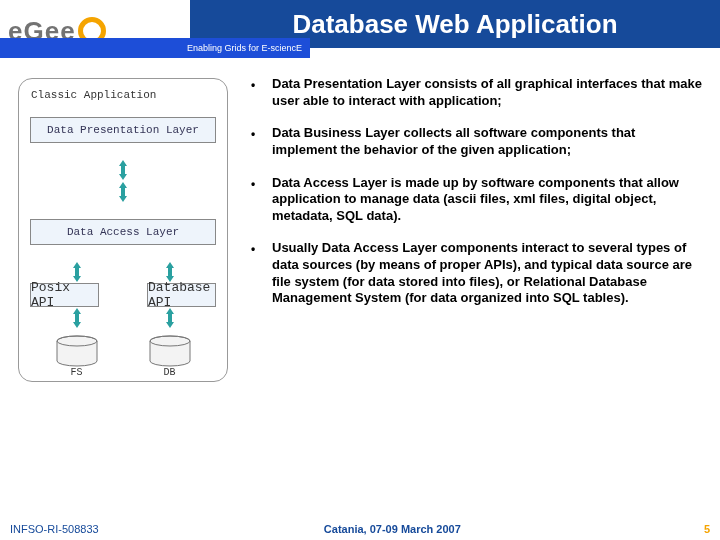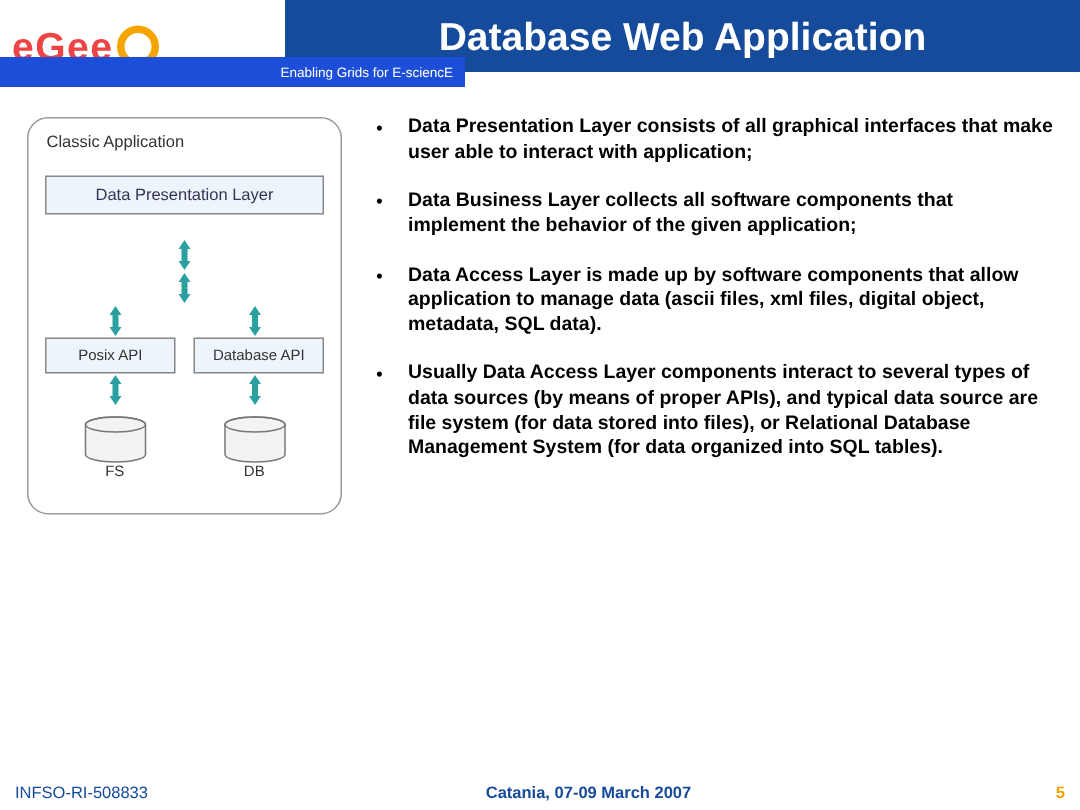--- a/index.html
+++ b/index.html
@@ -22,7 +22,7 @@
   }
   .logo { display:flex; align-items:center; gap:2px; padding-left:8px; }
   .logo .ball { width:28px; height:28px; border-radius:50%; border:5px solid #f5a400; display:inline-block; }
-  .logo .txt { font: bold 26px Arial; color:#ef4444; letter-spacing:1px; }
+  .logo .txt { font: bold 26px Arial; color:#737373; letter-spacing:1px; }
   .tagline-strip {
     position:absolute; left:0; top:38px; width:310px; height:20px;
     background:#1d4ed8; color:#fff; font-size:9px;

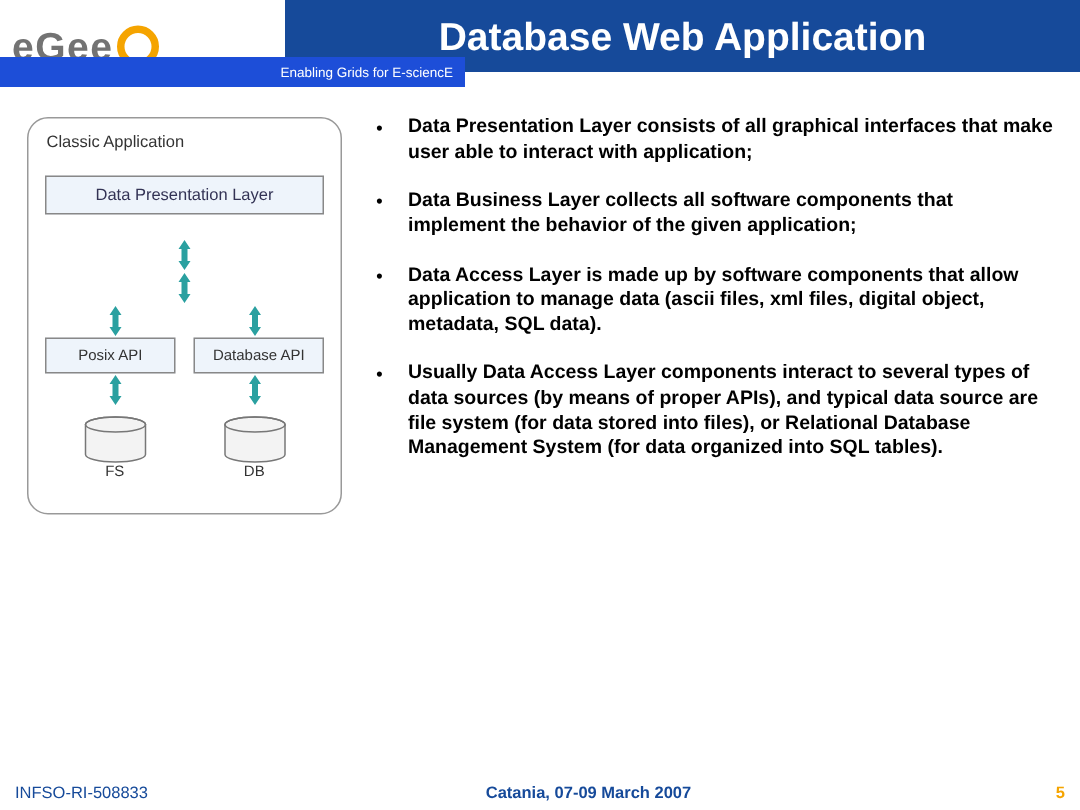--- a/index.html
+++ b/index.html
@@ -43,8 +43,8 @@
   .bullets-col { flex:1; padding:8px 18px 0 8px; }
   .diagram {
     width:210px; border:1px solid #999; border-radius:14px;
-    padding:8px 10px 22px 10px;
-    font-family: Liberation Sans, sans-serif; font-size:11px; color:#333;
+    padding:8px 10px 3px 10px;
+    font-family: Liberation Mono, monospace; font-size:11px; color:#333;
     position:relative;
   }
   .diagram .dtitle { font-size:11px; margin:2px 0 8px 2px; }

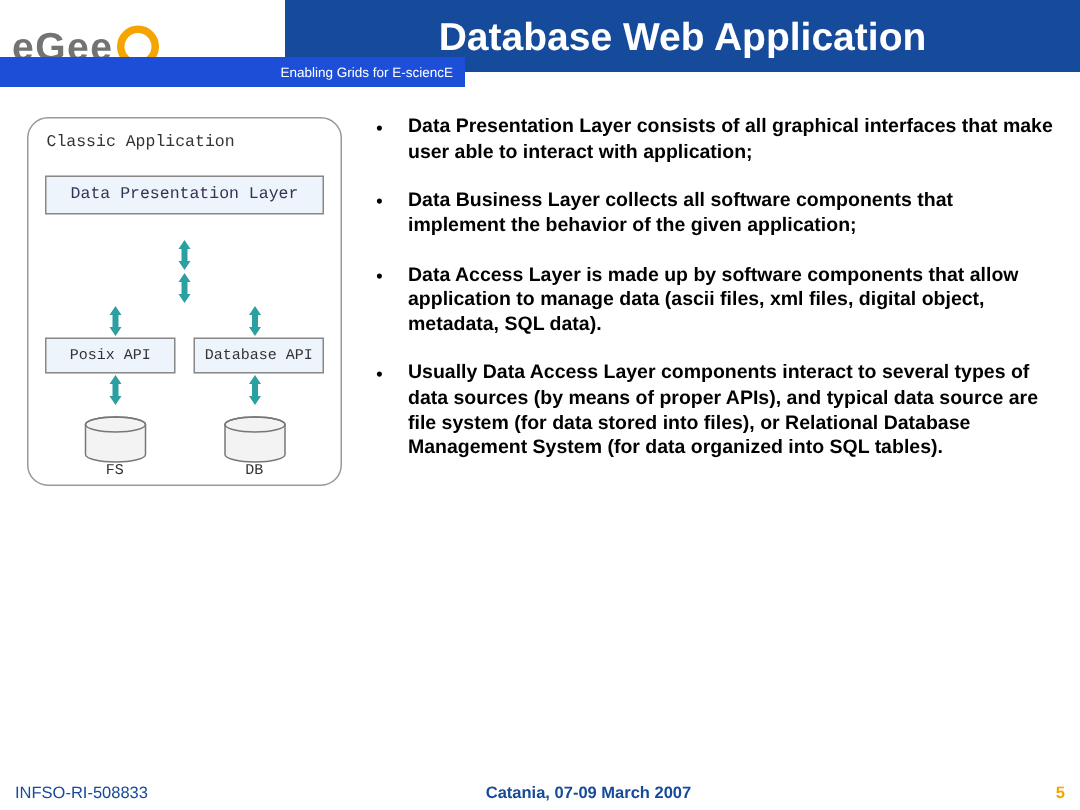--- a/index.html
+++ b/index.html
@@ -117,6 +117,7 @@
             <path d="M7 0 L11 6 H9 V14 H11 L7 20 L3 14 H5 V6 H3 Z" fill="#2aa0a0"></path>
           </svg>
       </div>
+      <div class="layer">Data Access Layer</div>
       <div class="updown-split">
         <svg viewBox="0 0 14 20" width="14" height="20">
             <path d="M7 0 L11 6 H9 V14 H11 L7 20 L3 14 H5 V6 H3 Z" fill="#2aa0a0"></path>

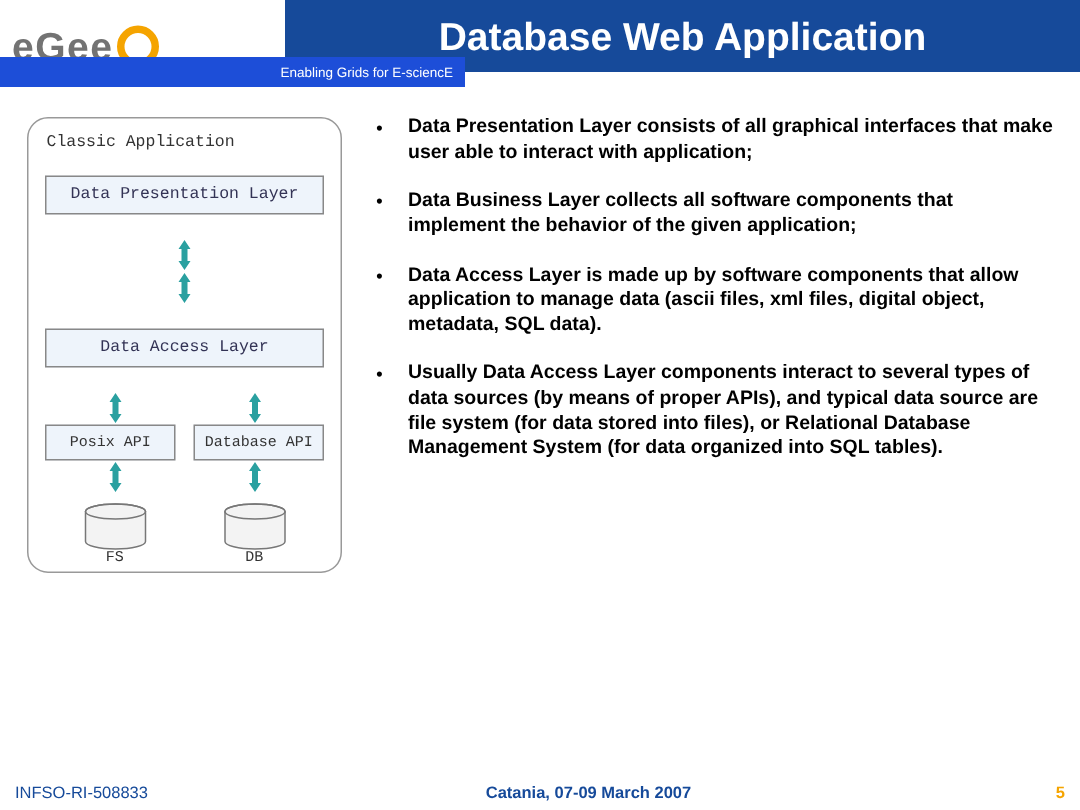--- a/index.html
+++ b/index.html
@@ -61,8 +61,8 @@
   .updown-split { display:flex; justify-content:space-around; width:186px; margin:0 auto; height:22px; align-items:center; }
   .api-box {
     border:1px solid #888; background:#eef4fb;
-    width:87px; height:24px; display:flex; align-items:center; justify-content:center;
-    font-size:10px;
+    width:69px; height:24px; display:flex; align-items:center; justify-content:center;
+    font-size:13px;
   }
   .cyl-row { display:flex; justify-content:space-around; width:186px; margin:6px auto 0 auto;align-items:center; }
   .cyl {

